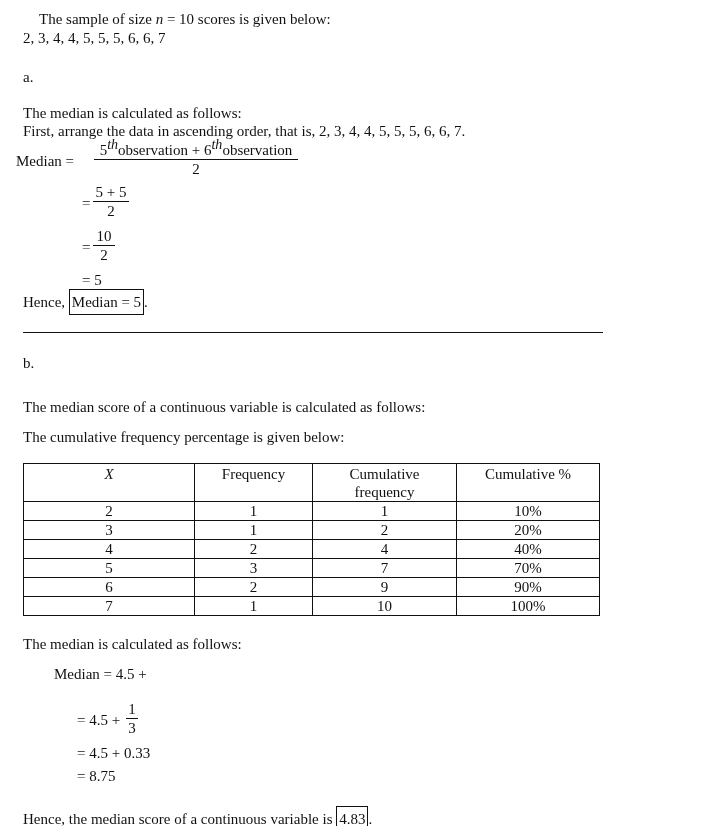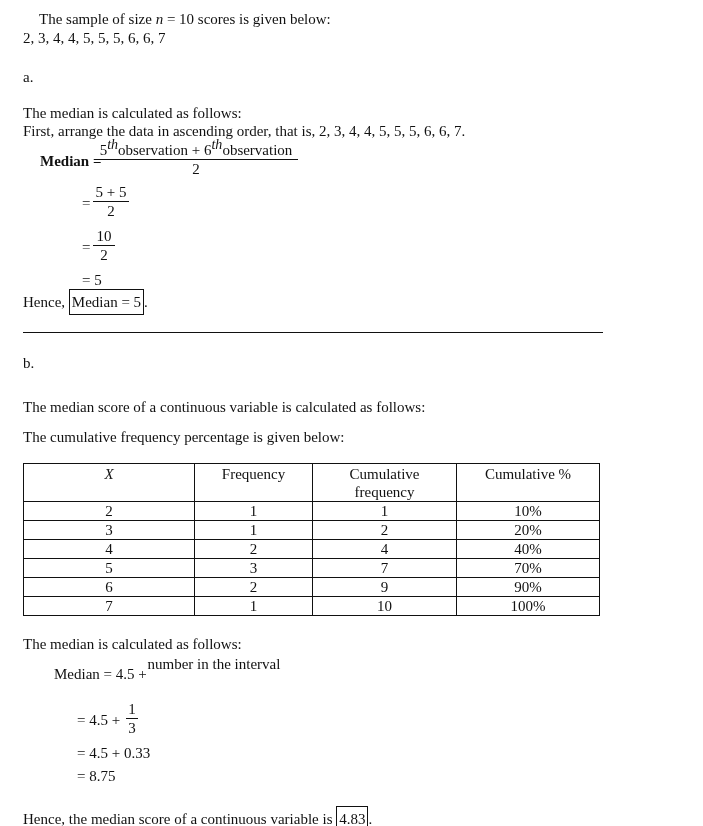--- a/index.html
+++ b/index.html
@@ -39,7 +39,7 @@
 <div class="abs" style="left:23px;top:104px;">The median is calculated as follows:</div>
 <div class="abs" style="left:23px;top:122px;">First, arrange the data in ascending order, that is, 2, 3, 4, 4, 5, 5, 5, 6, 6, 7.</div>
 
-<div class="abs" style="left:40px;top:152px;font-weight:bold;">Median =</div>
+<div class="abs" style="left:16px;top:152px;">Median =</div>
 <div class="frac" style="left:94px;top:142px;width:204px;">
   <span class="num"><span>5</span><sup>th</sup><span>observation + 6</span><sup>th</sup><span>observation</span></span>
   <span class="den">2</span>

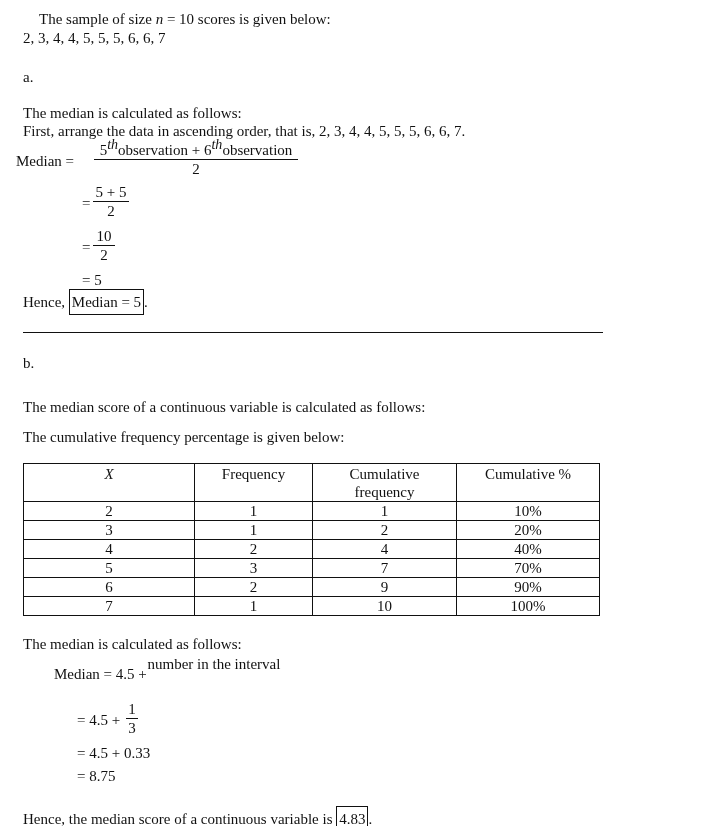--- a/index.html
+++ b/index.html
@@ -124,7 +124,6 @@
 <div class="abs" style="left:23px;top:635px;">The median is calculated as follows:</div>
 <div class="abs" style="left:26px;top:665px;margin-left:28px;">Median = 4.5 +</div>
 <div class="frac" style="left:126px;top:655px;width:176px;">
-  <span class="den">number in the interval</span>
 </div>
 
 <div class="abs" style="left:77px;top:711px;">= 4.5 +</div>

